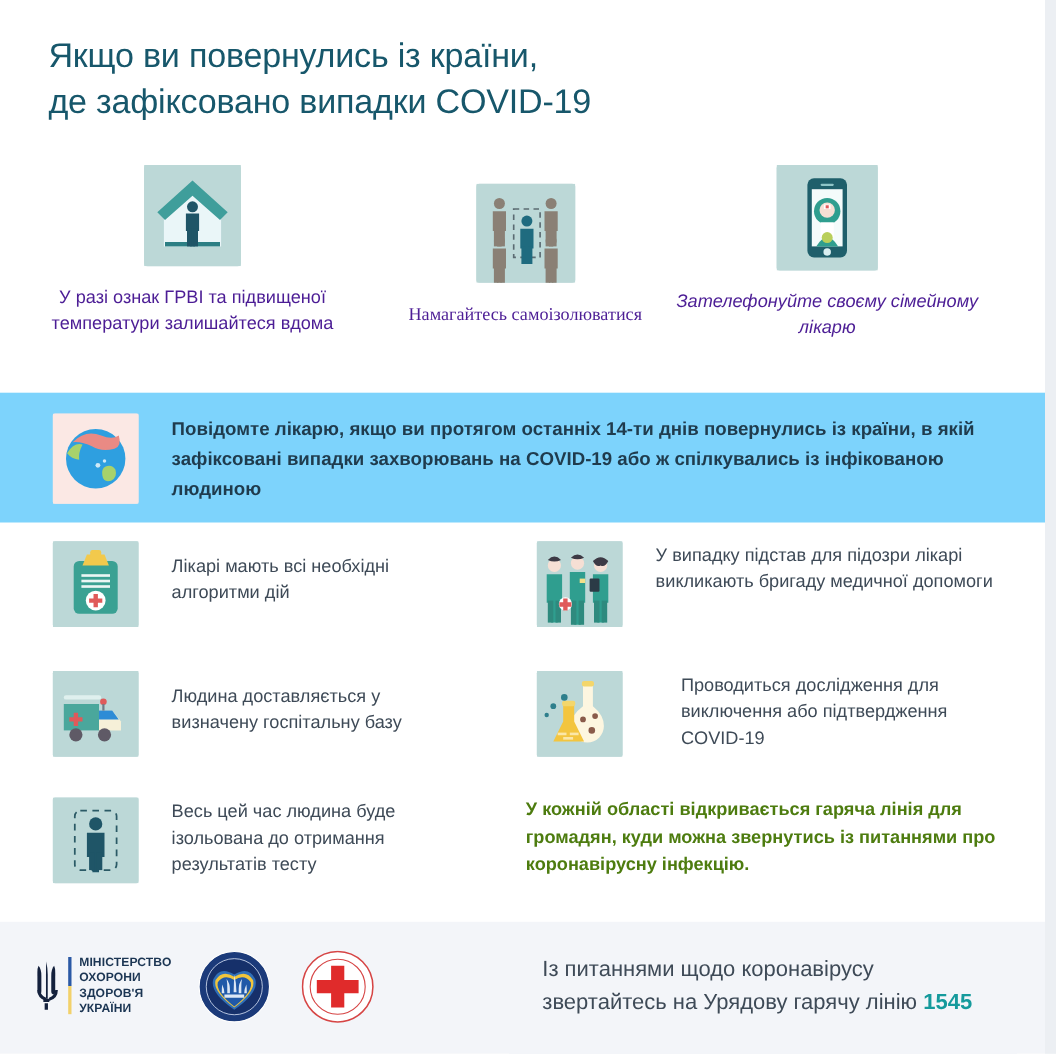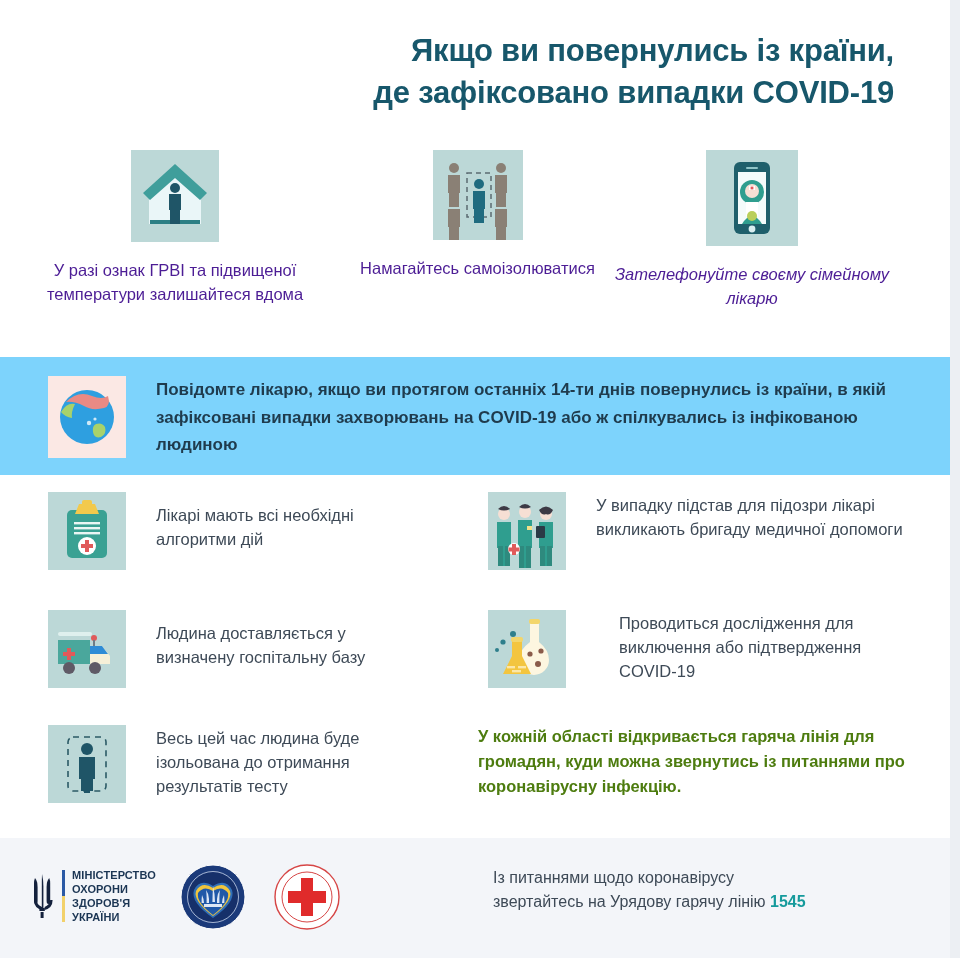--- a/index.html
+++ b/index.html
@@ -24,12 +24,11 @@
   }
   .title-line{
     font-size:31px;
-    font-weight:bold;
+    font-weight:normal;
     color:#17576b;
     letter-spacing:-0.2px;
     line-height:1.34;
     white-space:nowrap;
-    text-align:right;
   }
 
   

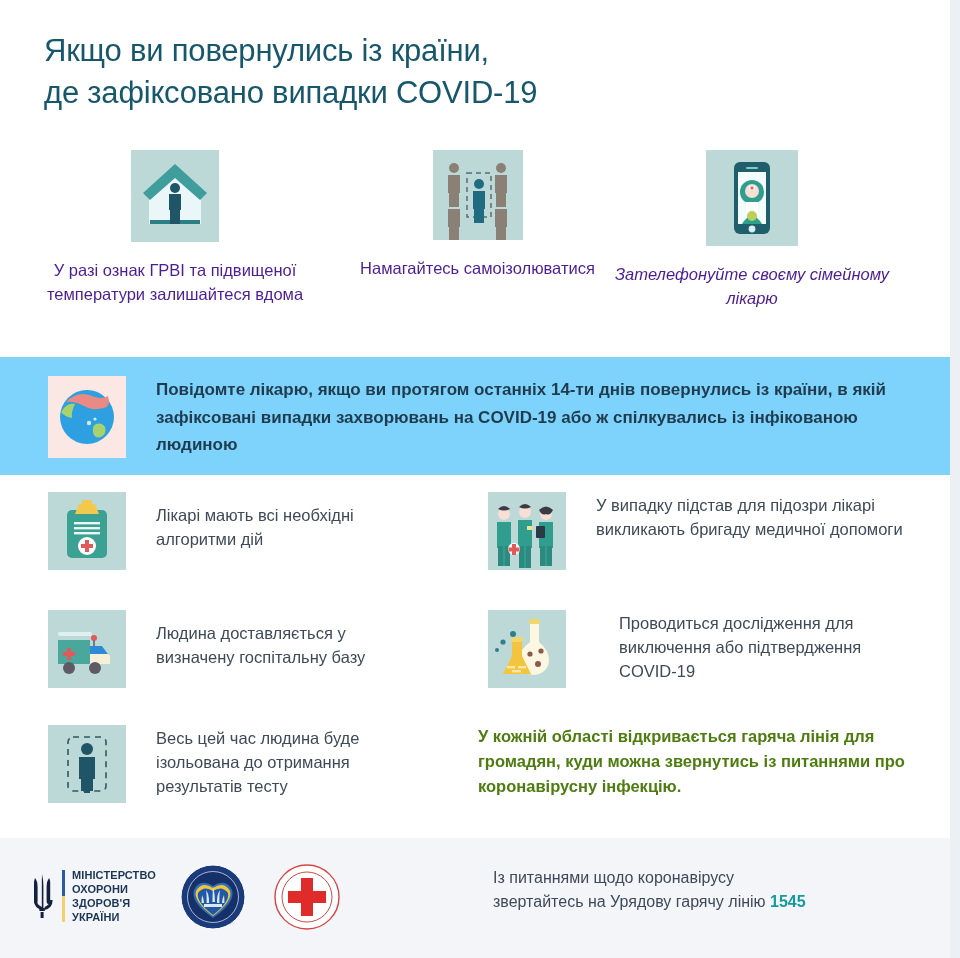--- a/index.html
+++ b/index.html
@@ -51,7 +51,7 @@
     line-height:1.45;
   }
   #card-home{left:25px;top:0;width:300px;}
-  #card-iso{left:355px;top:0;width:245px;}
+  #card-iso{left:355px;top:17px;width:245px;font-family:Liberation Serif, serif;}
   #card-call{left:602px;top:0;width:300px;font-style:italic;}
   #card-home .icon-box{width:88px;height:92px;}
   #card-iso .icon-box{width:90px;height:90px;}

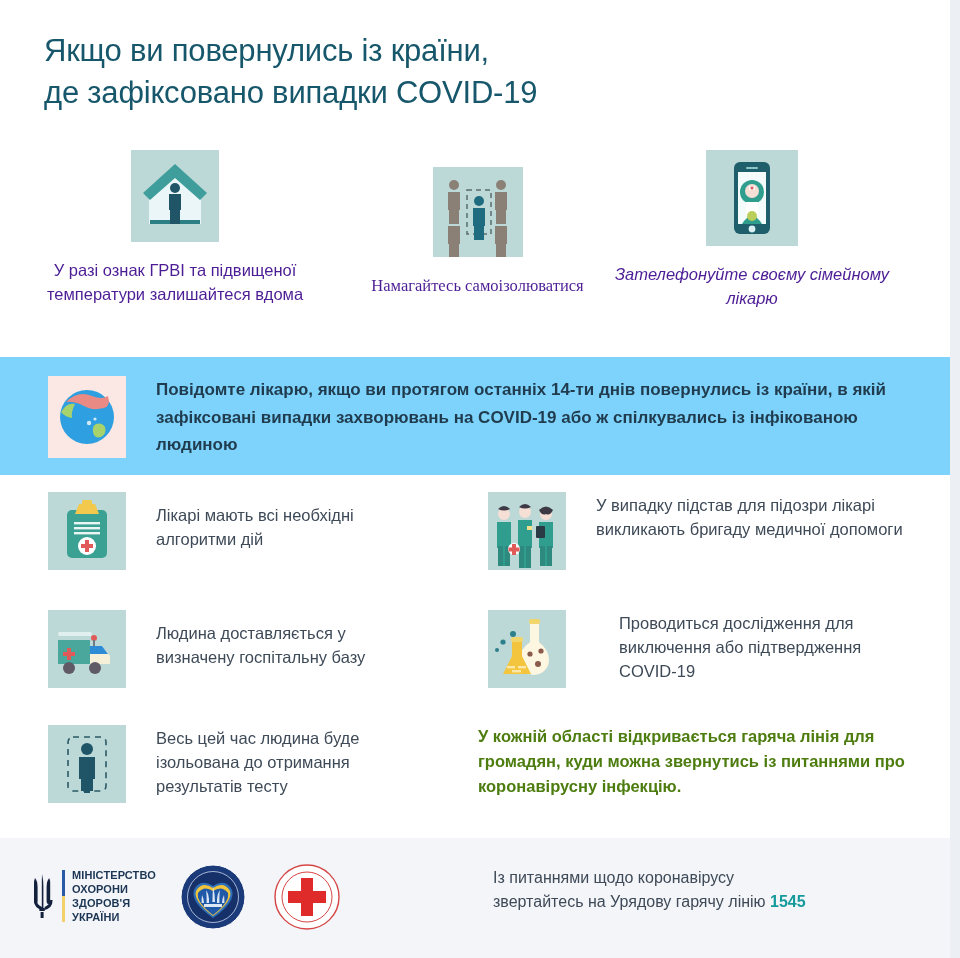--- a/index.html
+++ b/index.html
@@ -124,7 +124,7 @@
 
   .footer-text{
     position:absolute;left:493px;top:28px;width:430px;
-    font-size:16px;color:#3e4a57;line-height:1.5;
+    font-size:20px;color:#3e4a57;line-height:1.5;
   }
   .footer-text .hot-number{color:#159a9c;font-weight:bold;}
 </style>

